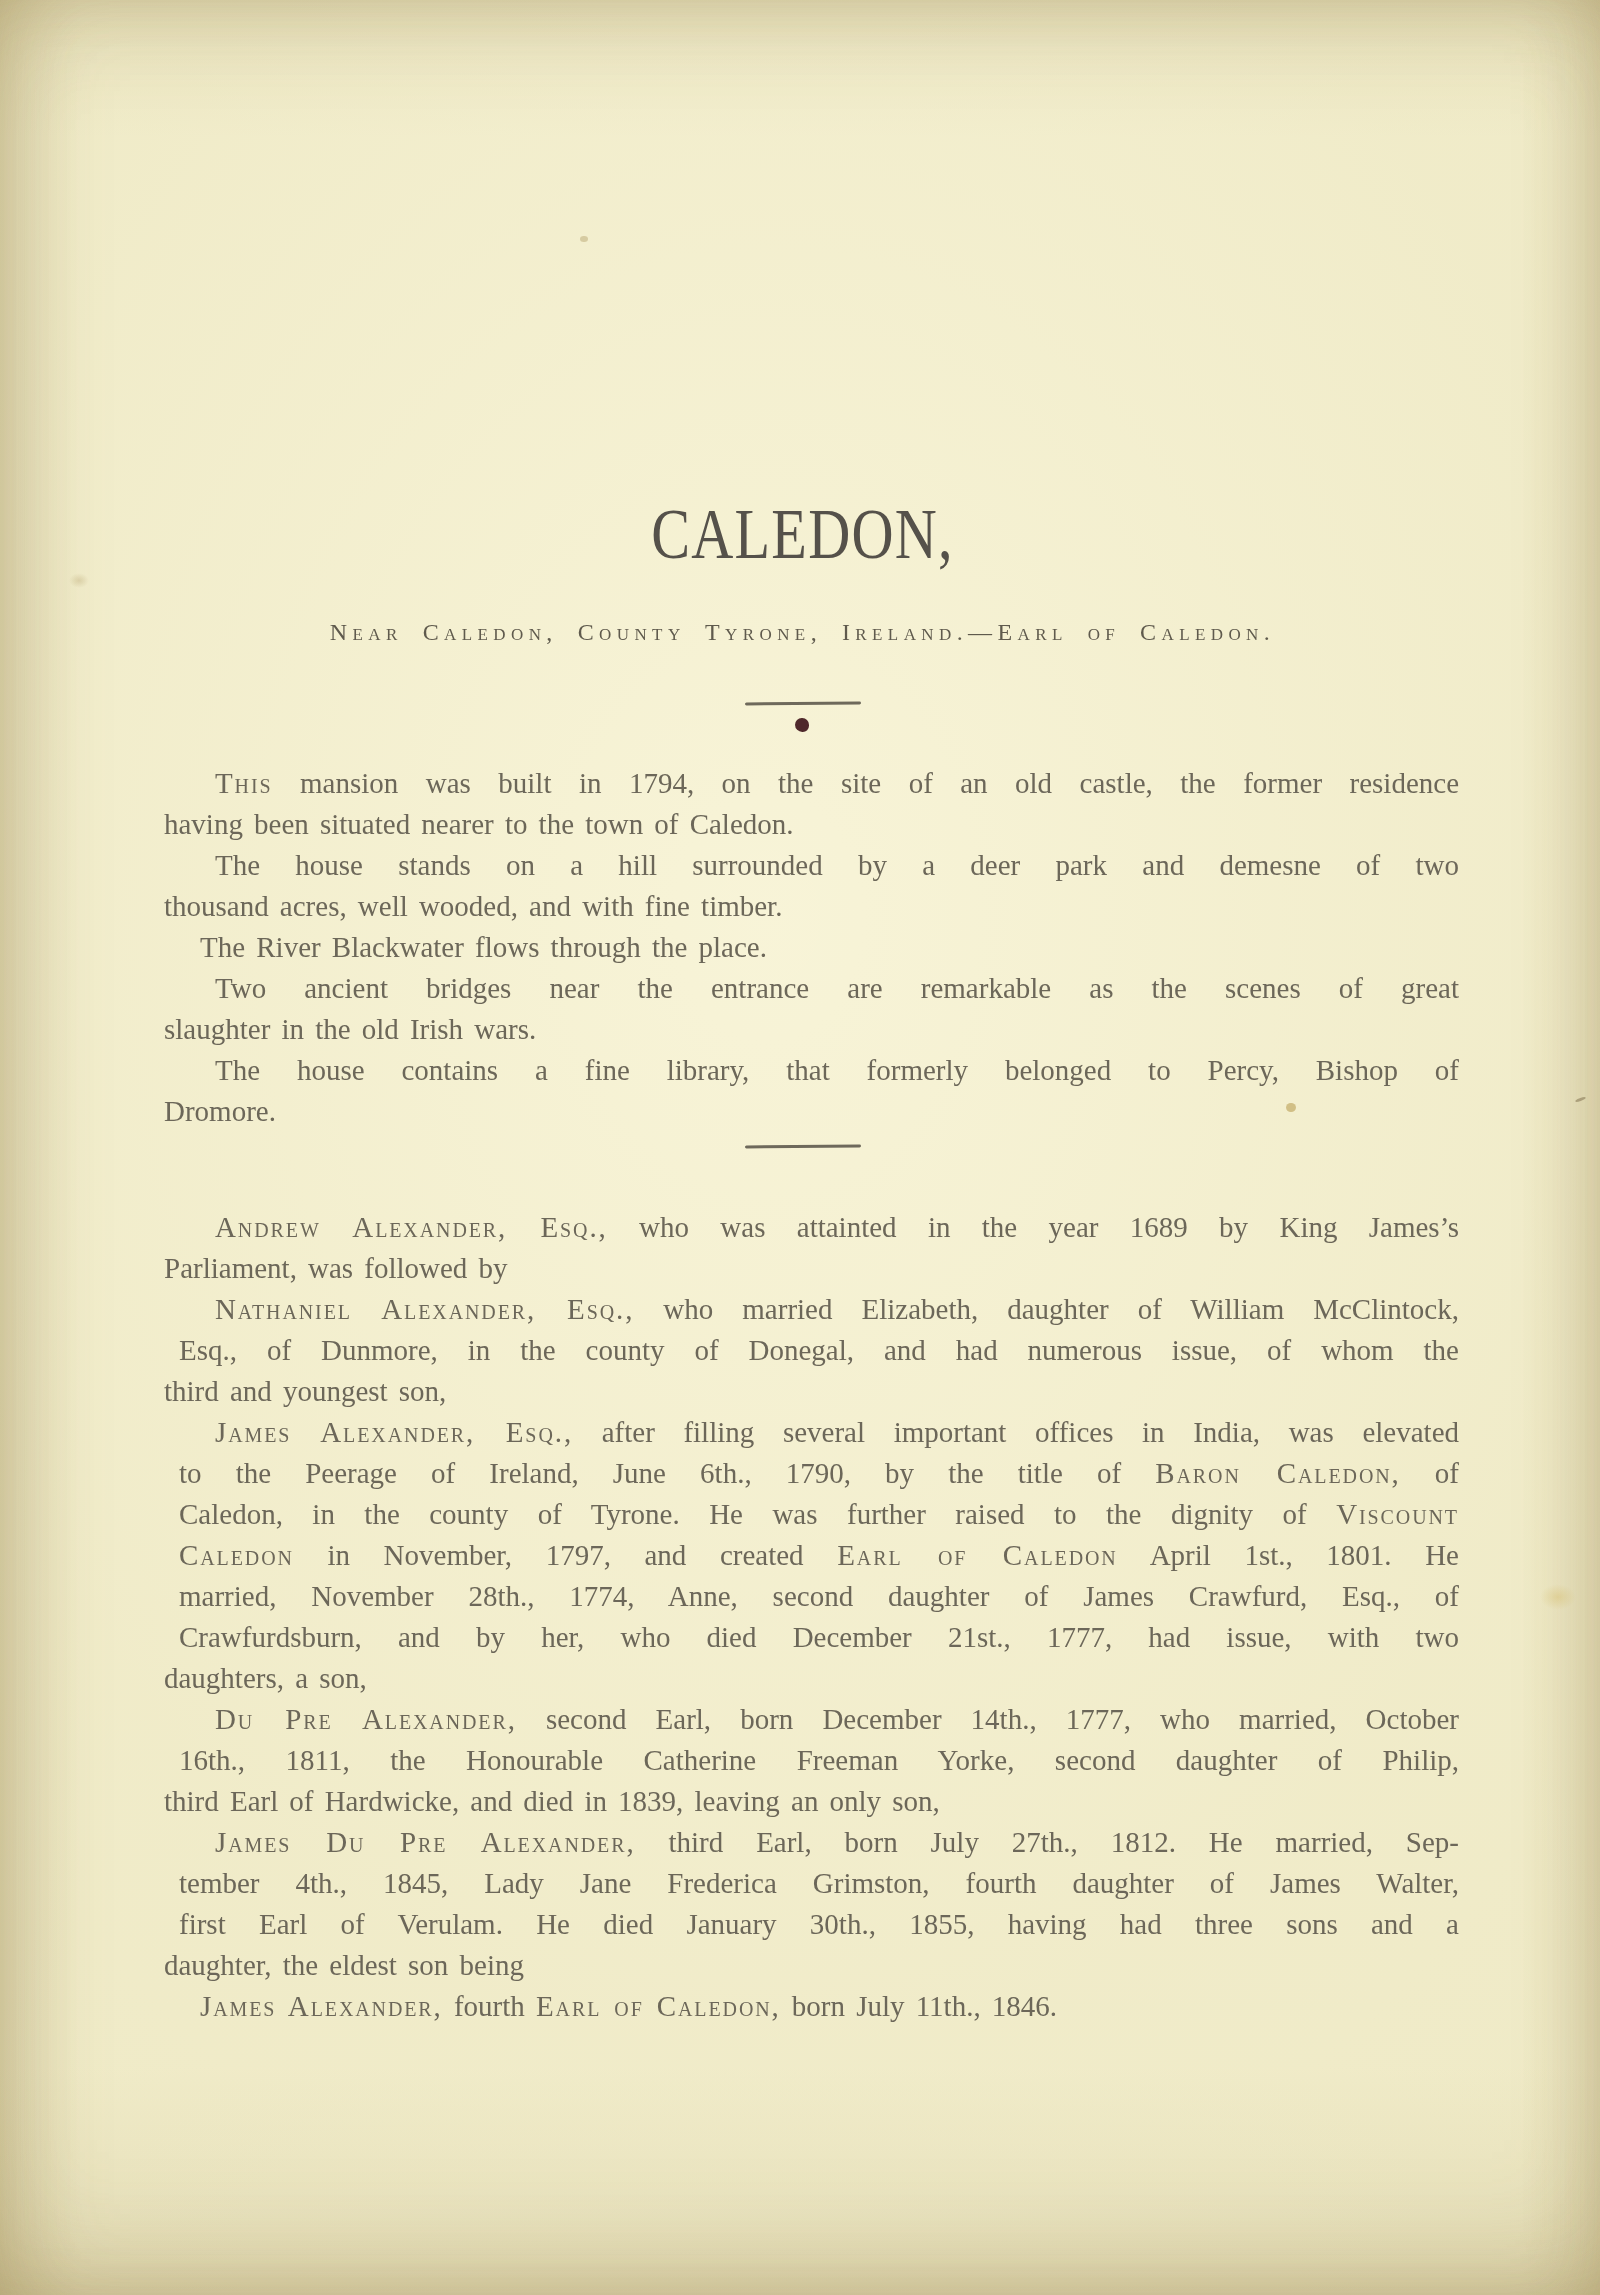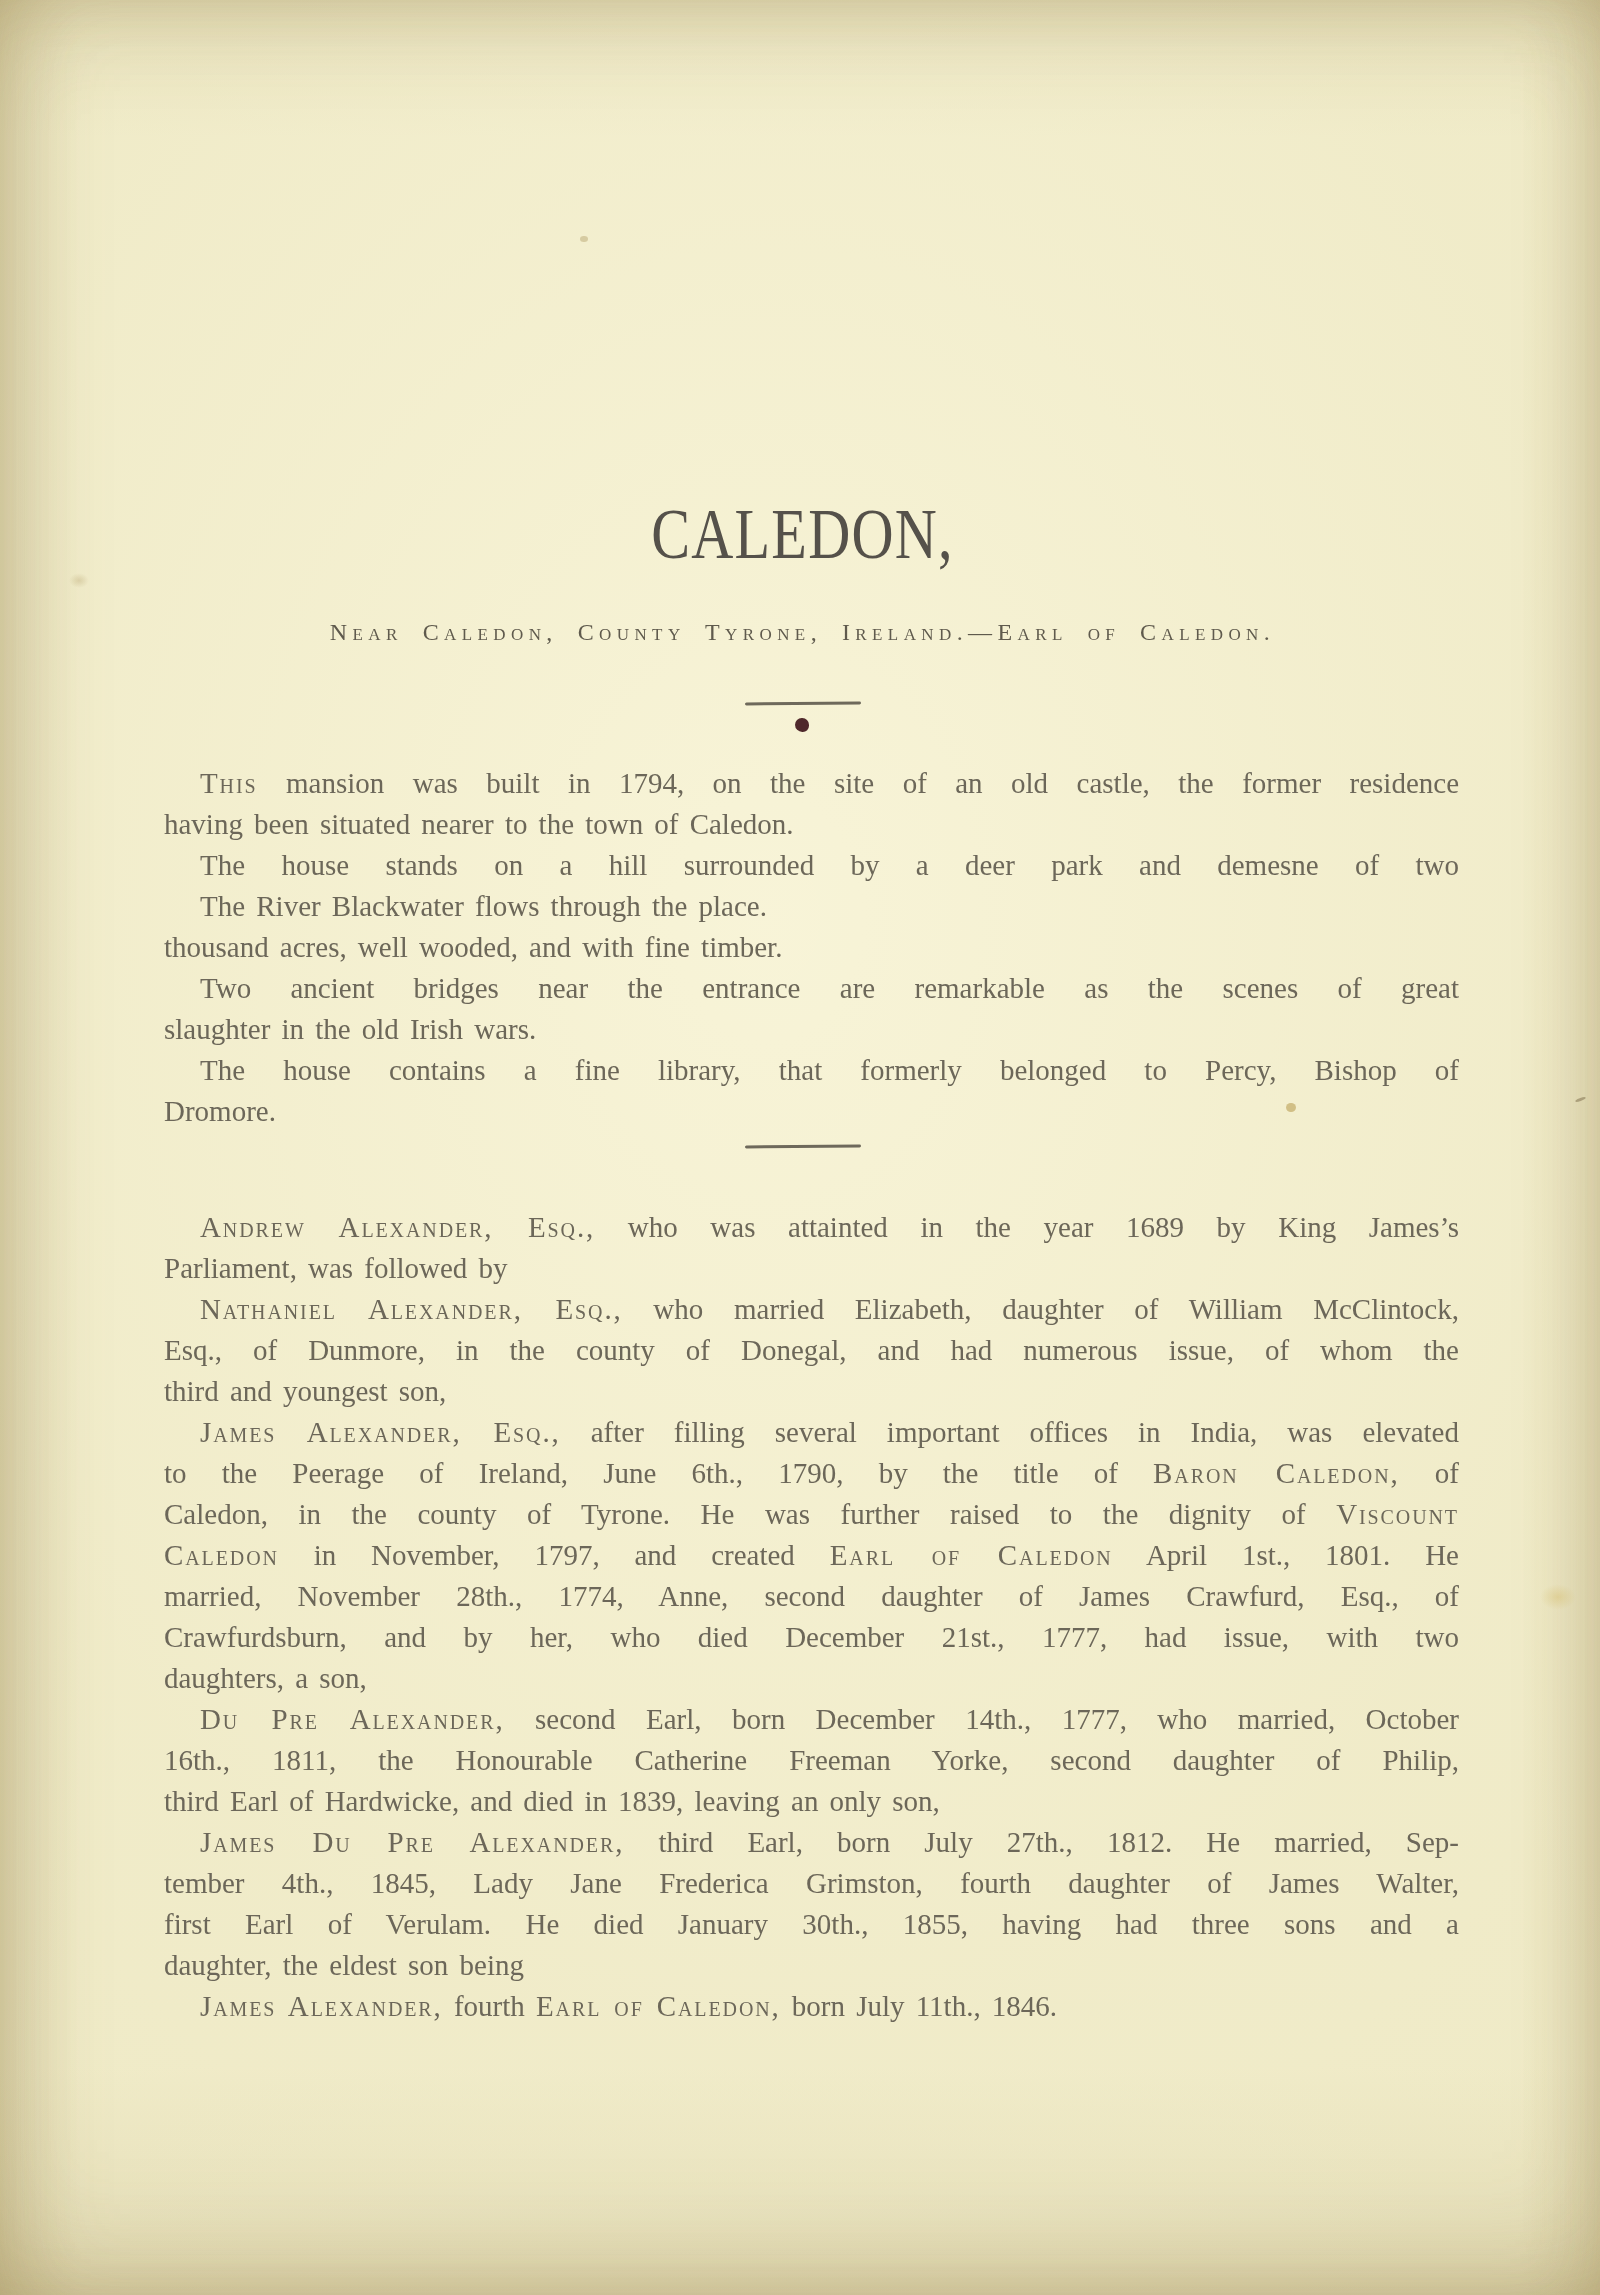--- a/index.html
+++ b/index.html
@@ -55,7 +55,7 @@
   .section-1{top:763px;}
   .section-2{top:1207px;}
   .tline{height:41px;line-height:41px;white-space:nowrap;text-align:left;}
-  .tline.just{white-space:normal;text-align:justify;text-align-last:justify;height:41px;overflow:hidden;}
+  .tline.just{white-space:normal;text-align:justify;text-align-last:justify;height:41px;overflow:hidden;margin-left:15px;}
   .tline.indent{padding-left:36px;}
   .sc{font-variant:small-caps;letter-spacing:1.9px;}
   .speck{position:absolute;border-radius:50%;pointer-events:none;}

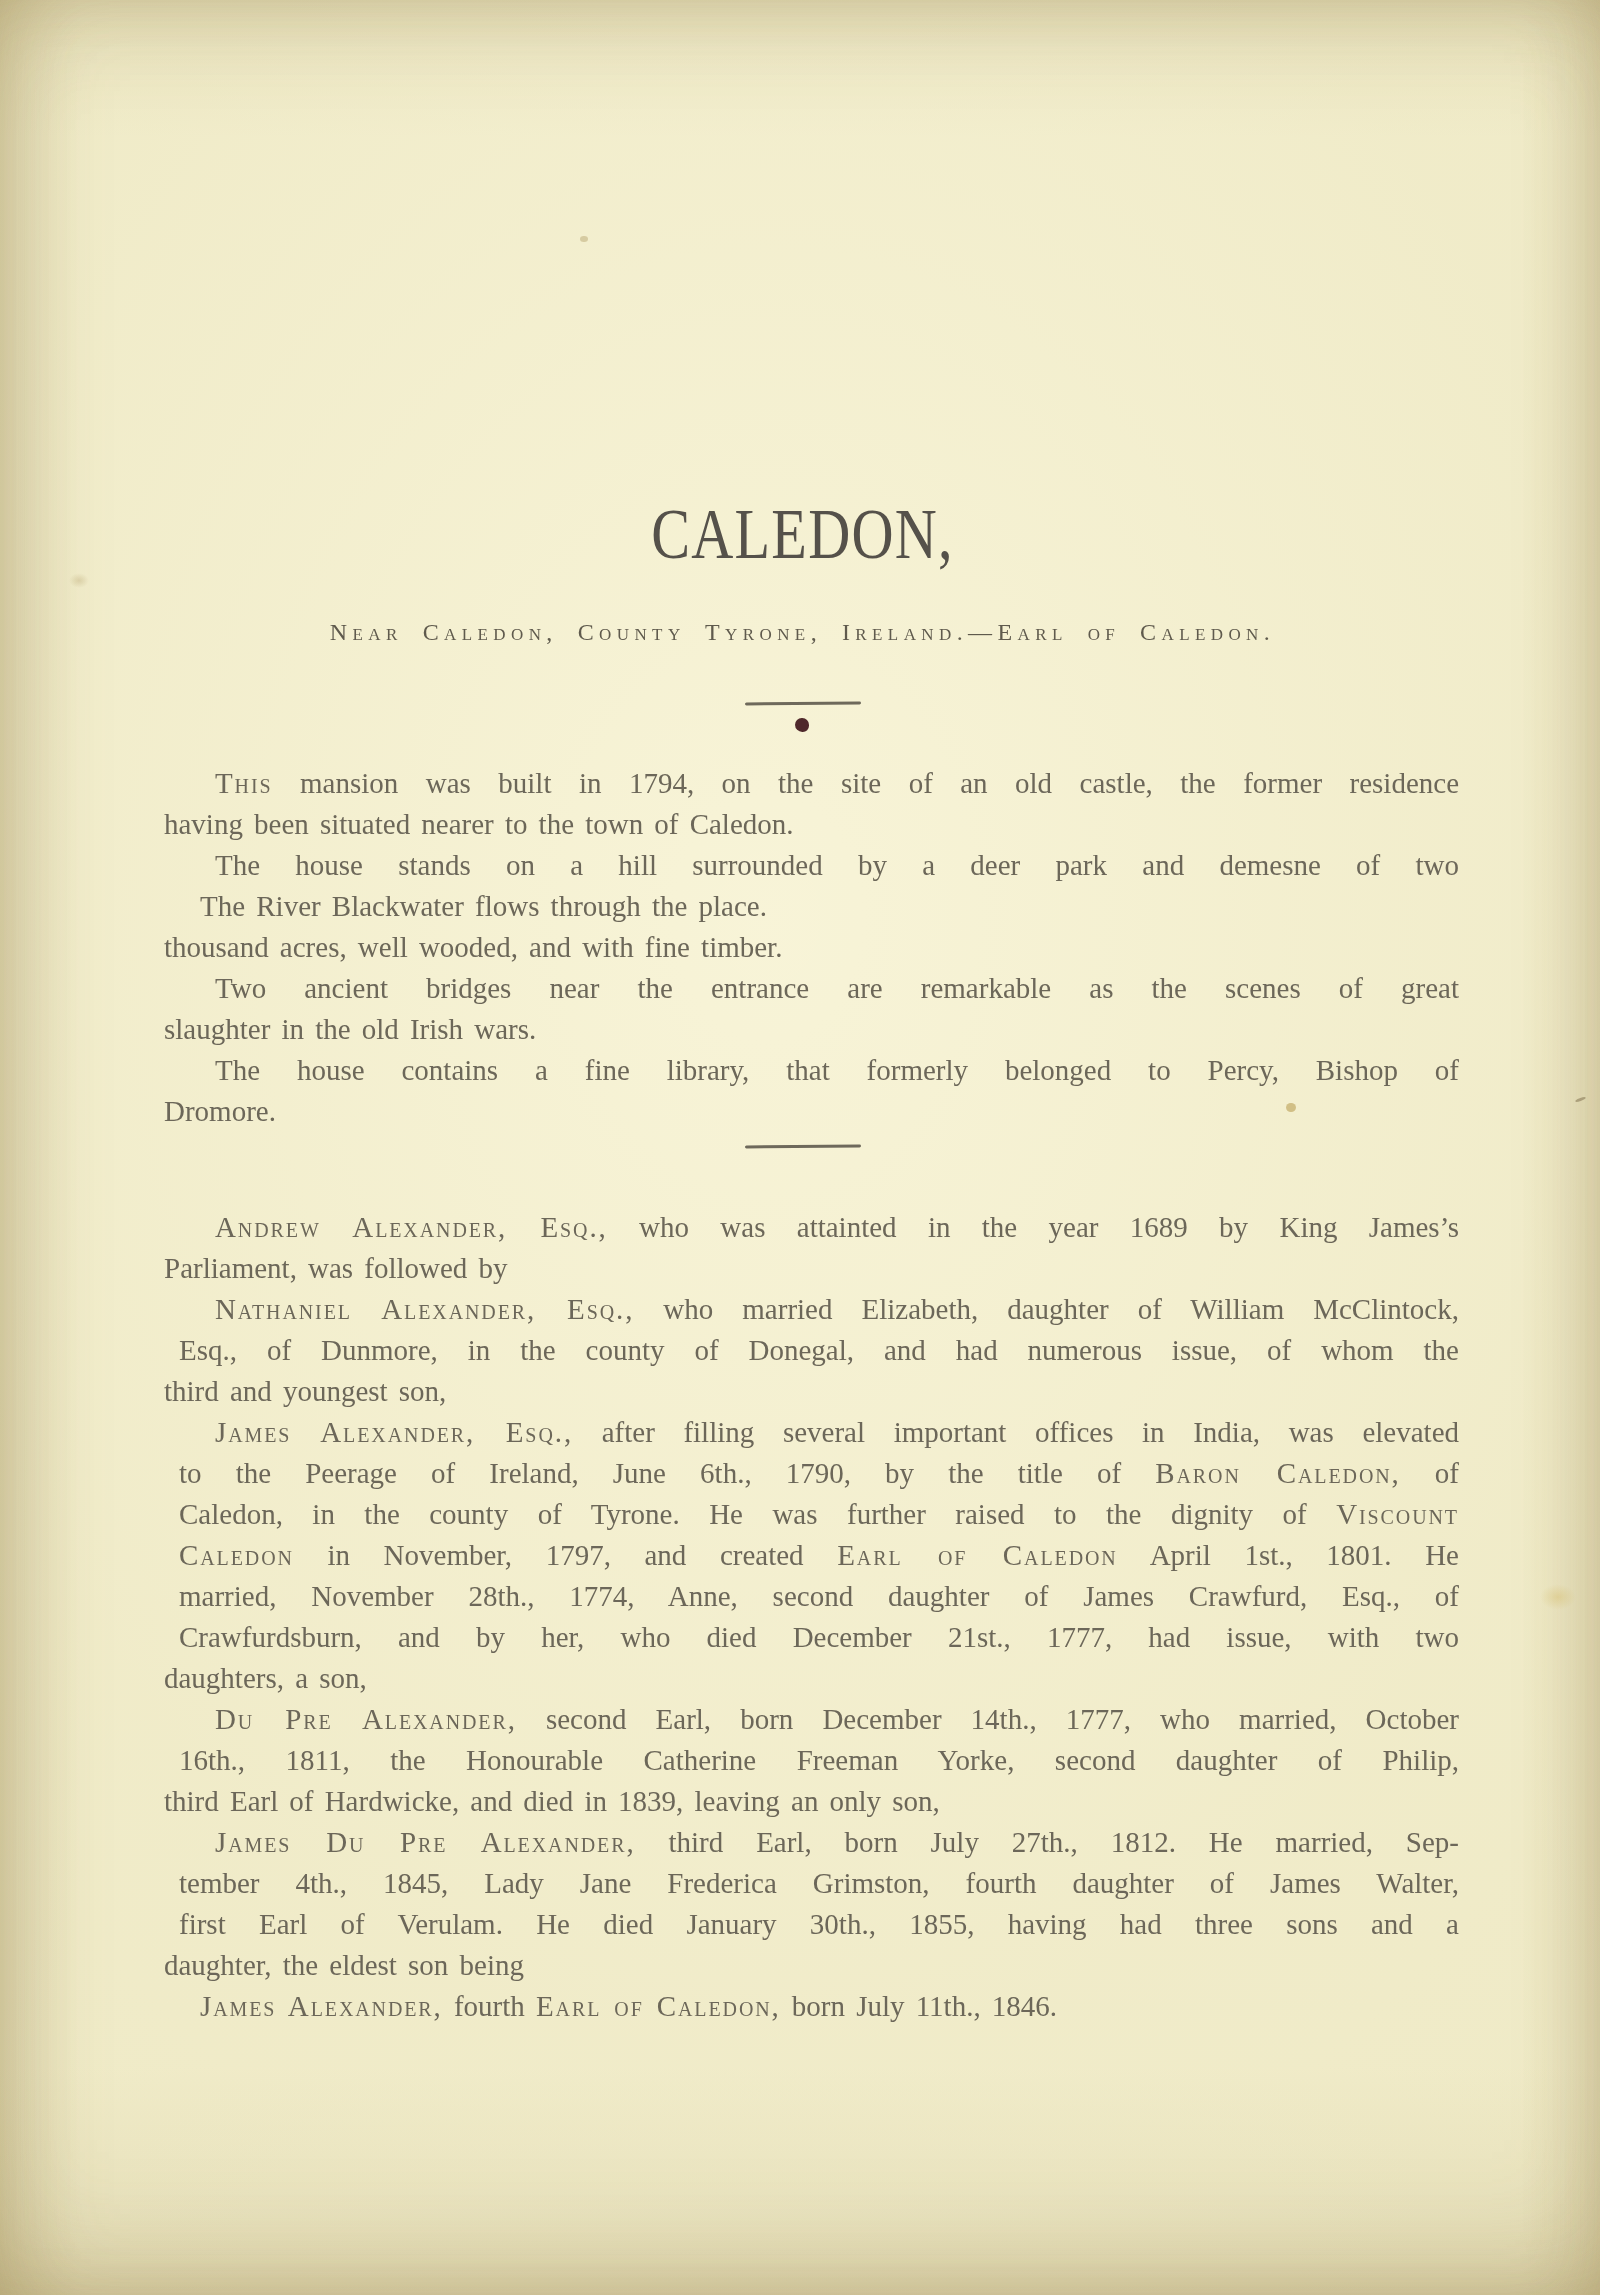--- a/index.html
+++ b/index.html
@@ -83,8 +83,8 @@
       <div class="tline just indent"><span class="sc">This</span><span> mansion was built in 1794, on the site of an old castle, the former residence</span></div>
       <div class="tline"><span>having been situated nearer to the town of Caledon.</span></div>
       <div class="tline just indent"><span>The house stands on a hill surrounded by a deer park and demesne of two</span></div>
+      <div class="tline"><span>thousand acres, well wooded, and with fine timber.</span></div>
       <div class="tline indent"><span>The River Blackwater flows through the place.</span></div>
-      <div class="tline"><span>thousand acres, well wooded, and with fine timber.</span></div>
       <div class="tline just indent"><span>Two ancient bridges near the entrance are remarkable as the scenes of great</span></div>
       <div class="tline"><span>slaughter in the old Irish wars.</span></div>
       <div class="tline just indent"><span>The house contains a fine library, that formerly belonged to Percy, Bishop of</span></div>

